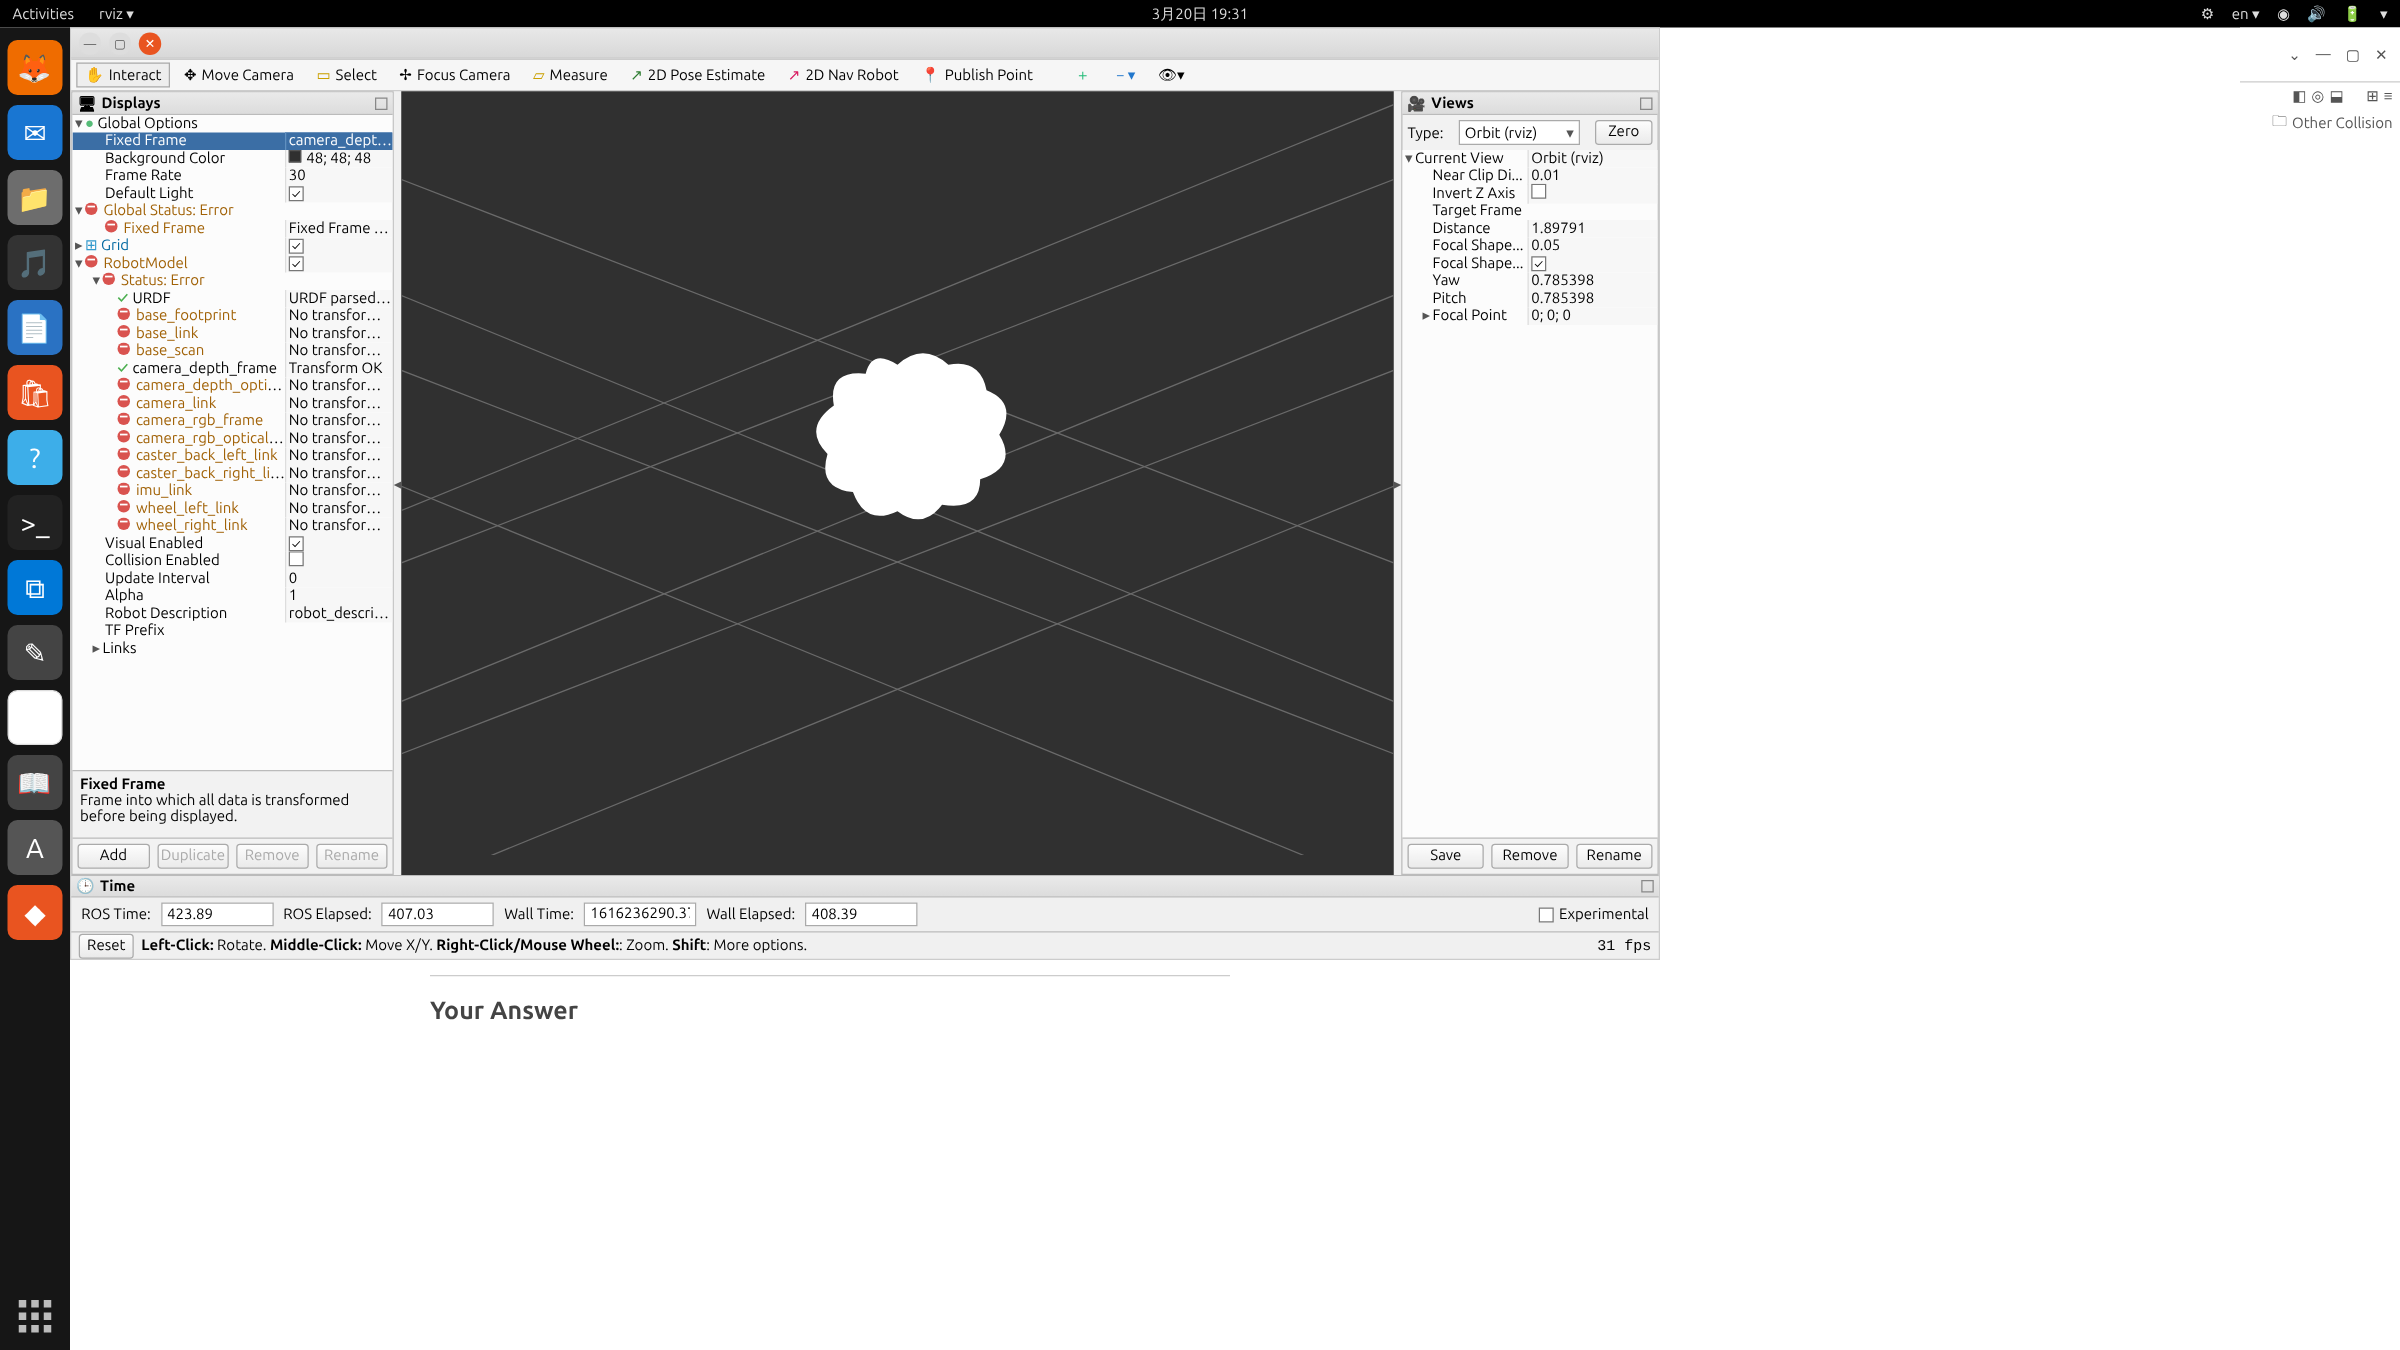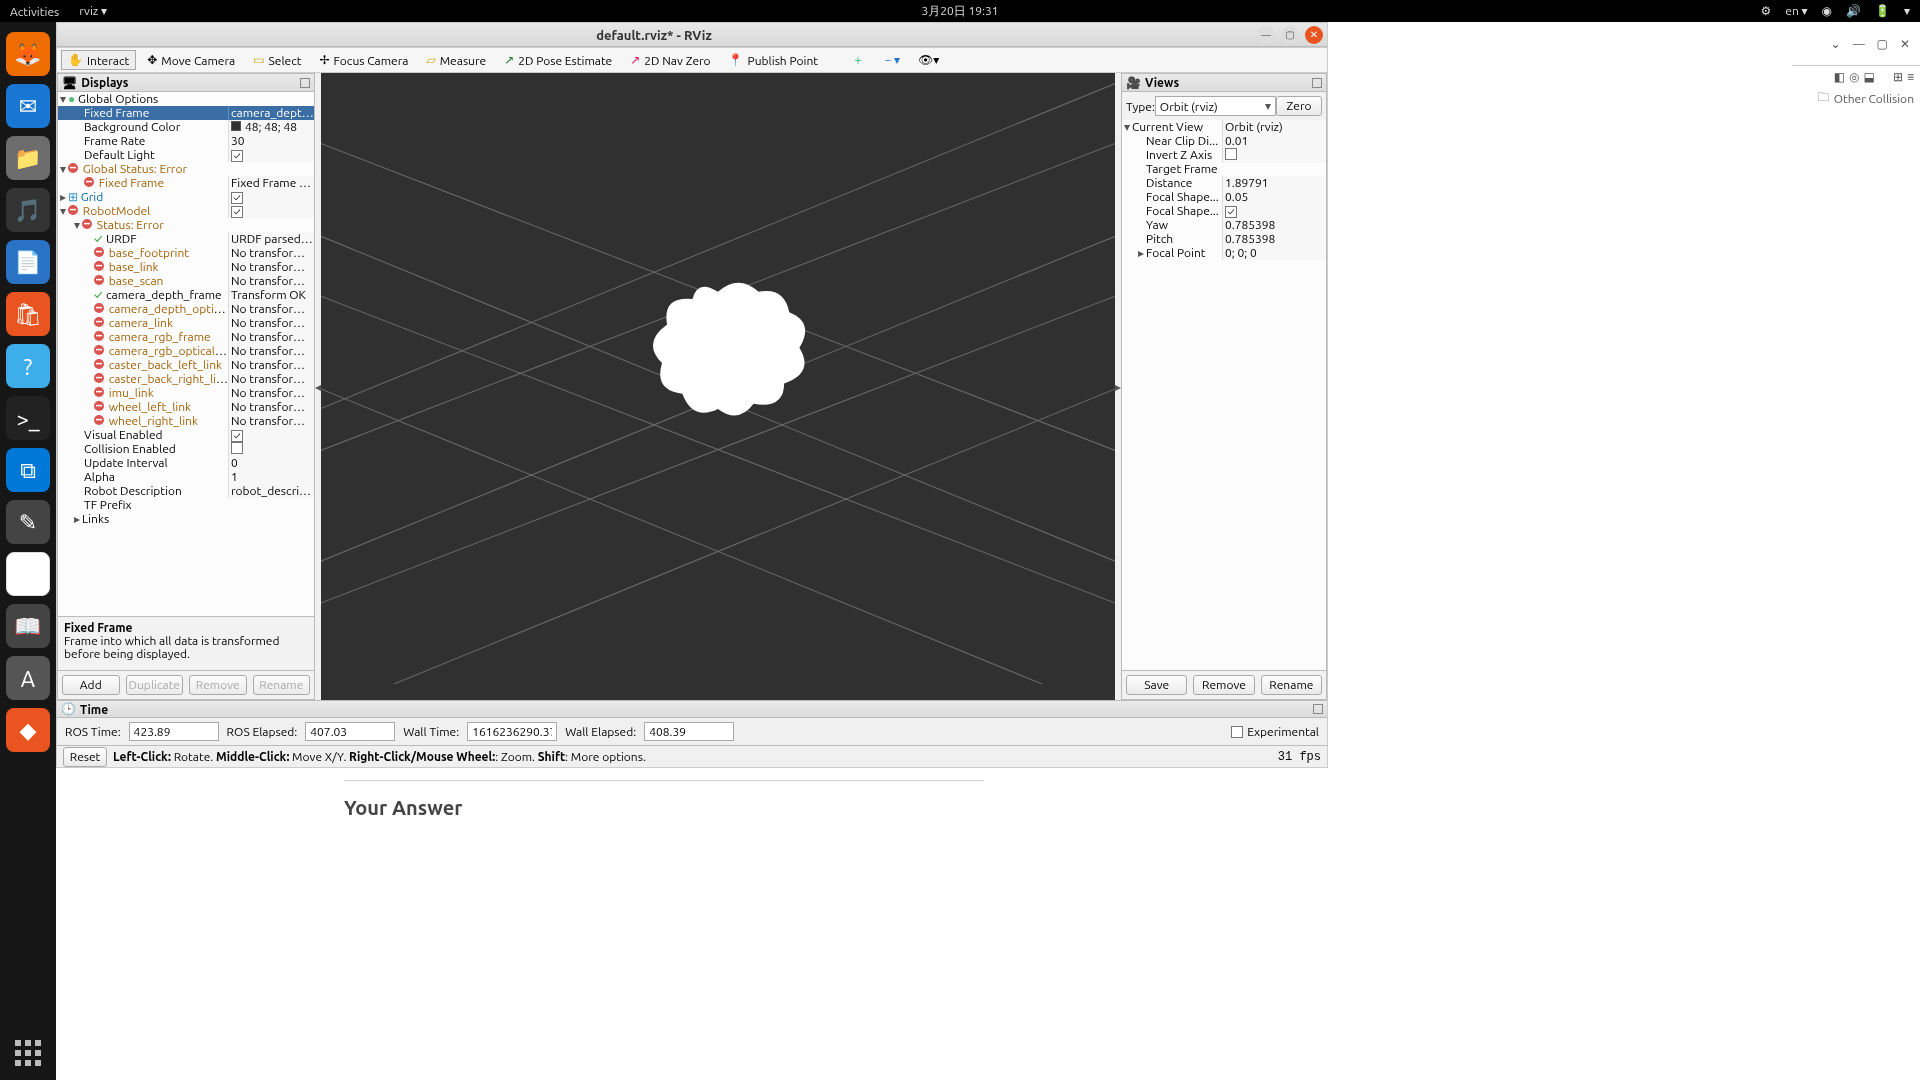--- a/index.html
+++ b/index.html
@@ -168,7 +168,6 @@
 
 <div class="rviz">
   <div class="titlebar">
-    <div class="title">default.rviz* - RViz</div>
     <div class="win-btn min">—</div>
     <div class="win-btn max">▢</div>
     <div class="win-btn close">✕</div>

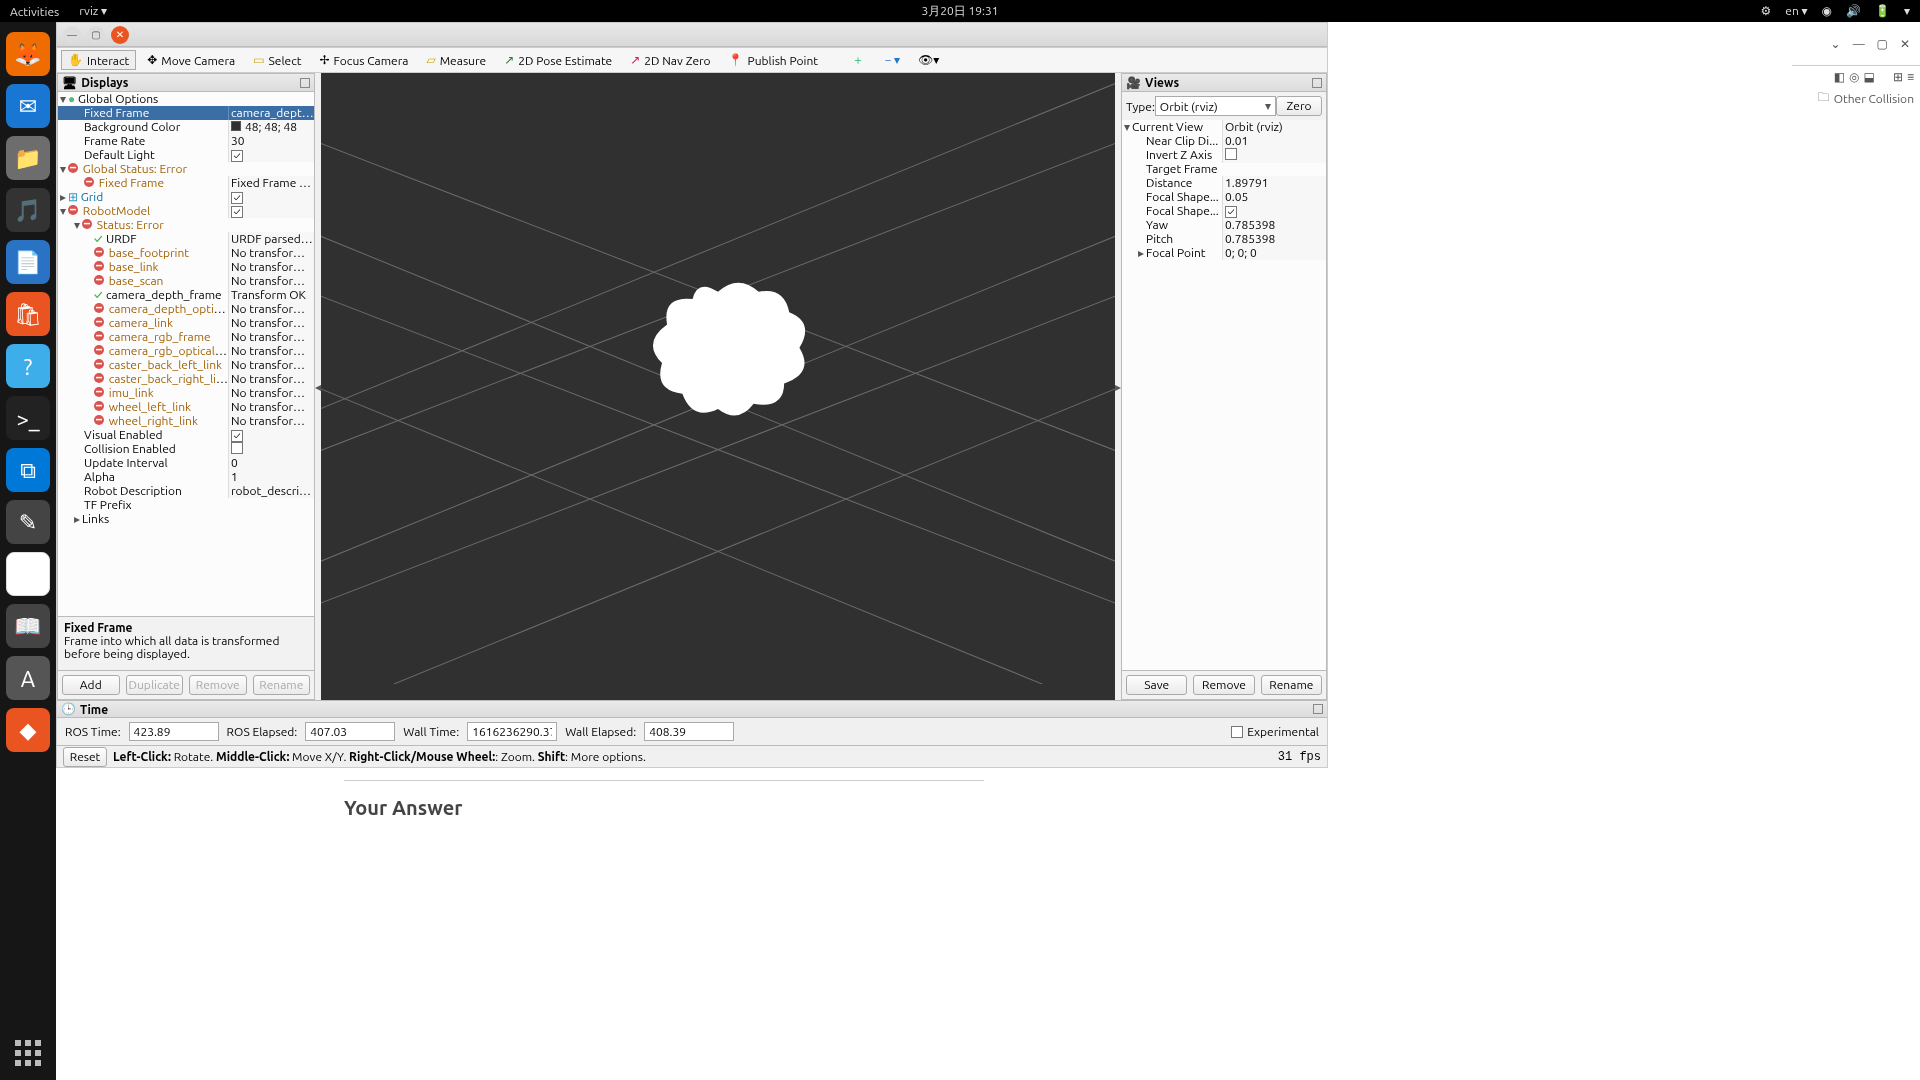--- a/index.html
+++ b/index.html
@@ -199,7 +199,7 @@
       </div>
     <div class="tool-btn">
         <span style="color:#d81b60">↗</span>
-        <span>2D Nav Zero</span>
+        <span>2D Nav Robot</span>
       </div>
     <div class="tool-btn">
         <span style="color:#d32f2f">📍</span>

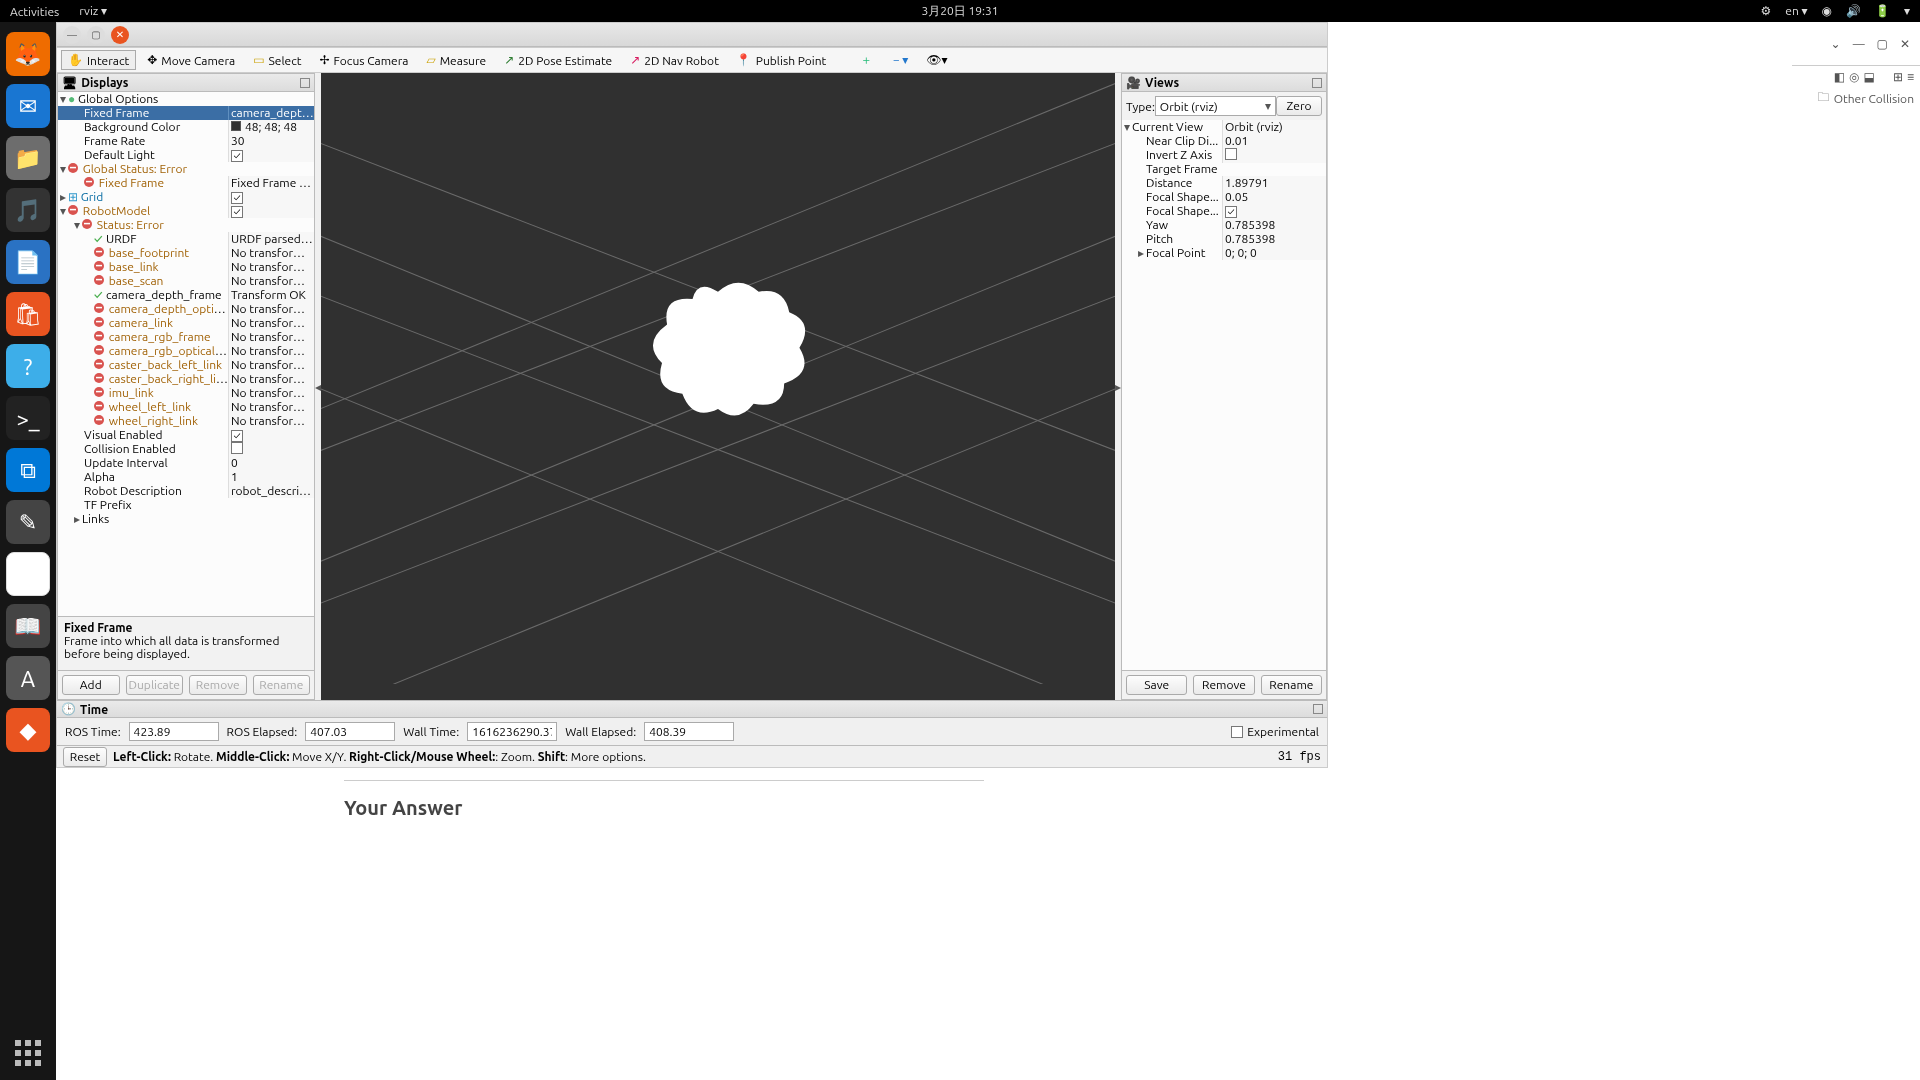--- a/index.html
+++ b/index.html
@@ -78,7 +78,7 @@
 
 
 .panel.views { width:206px; }
-.type-row { display:flex; align-items:center; gap:0; padding:4px; }
+.type-row { display:flex; align-items:center; gap:12px; padding:4px; }
 .combo { flex:1; height:20px; border:1px solid #aaa; background:#fff; display:flex; align-items:center; padding:0 4px; }
 .combo .dd { margin-left:auto; color:#555; }
 

